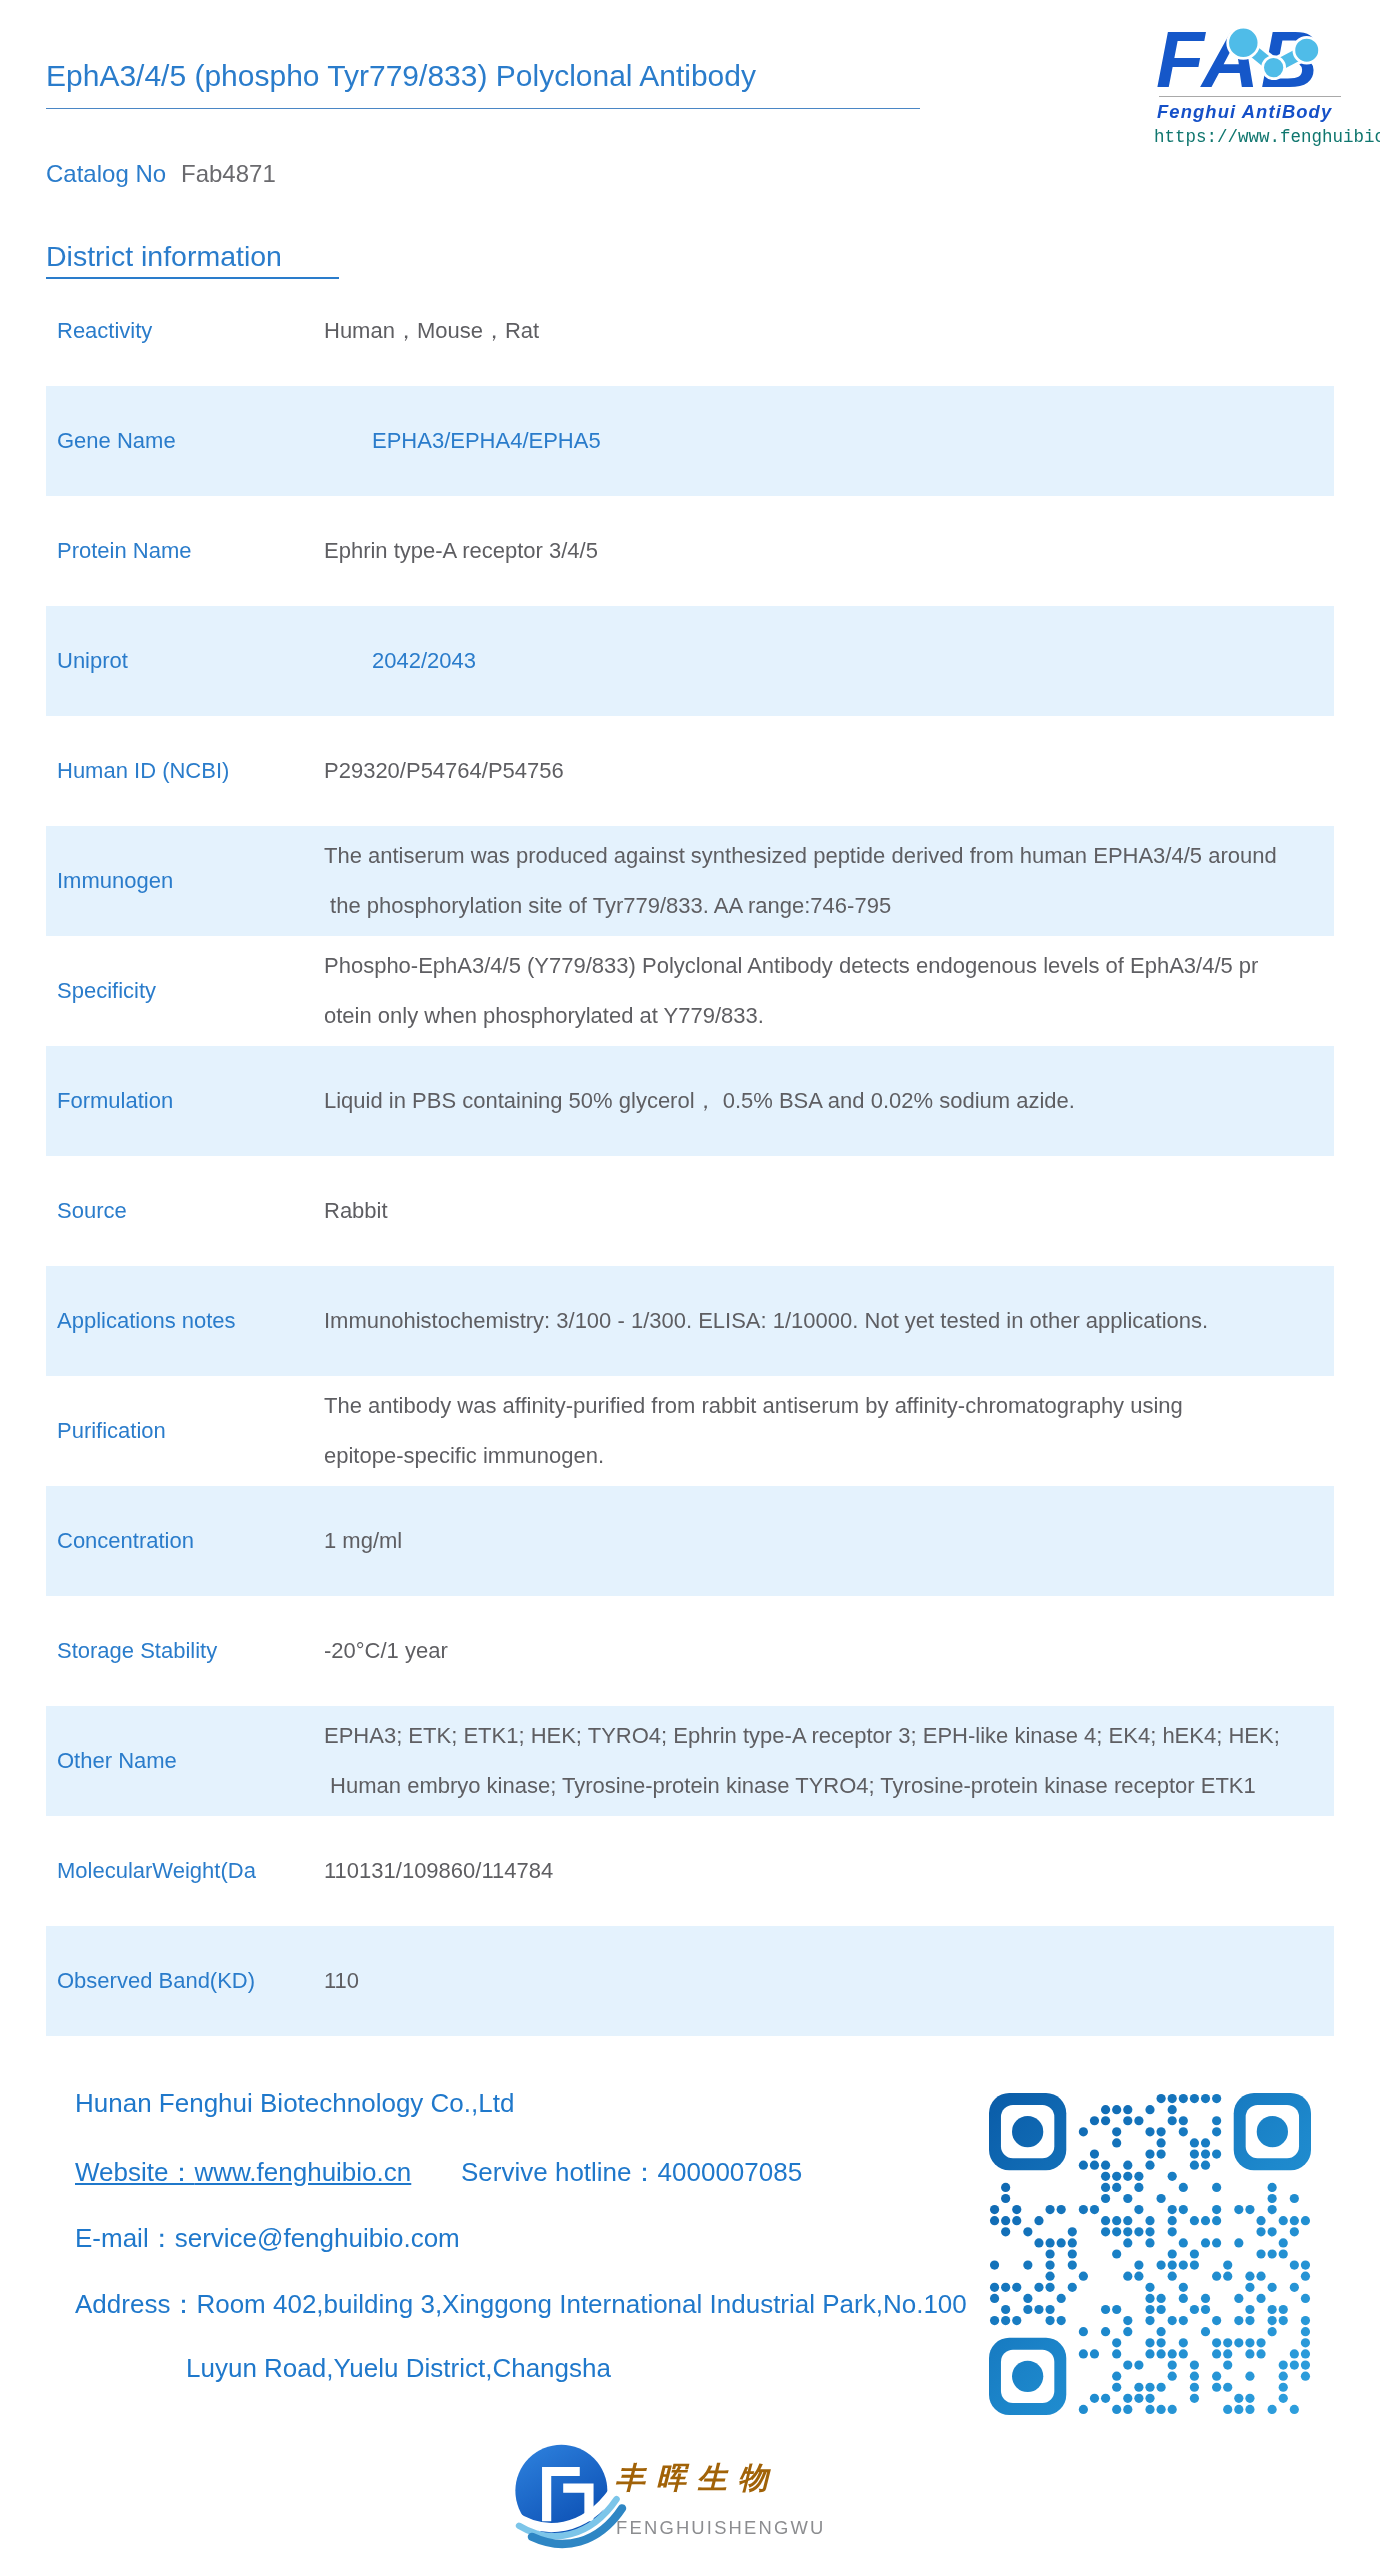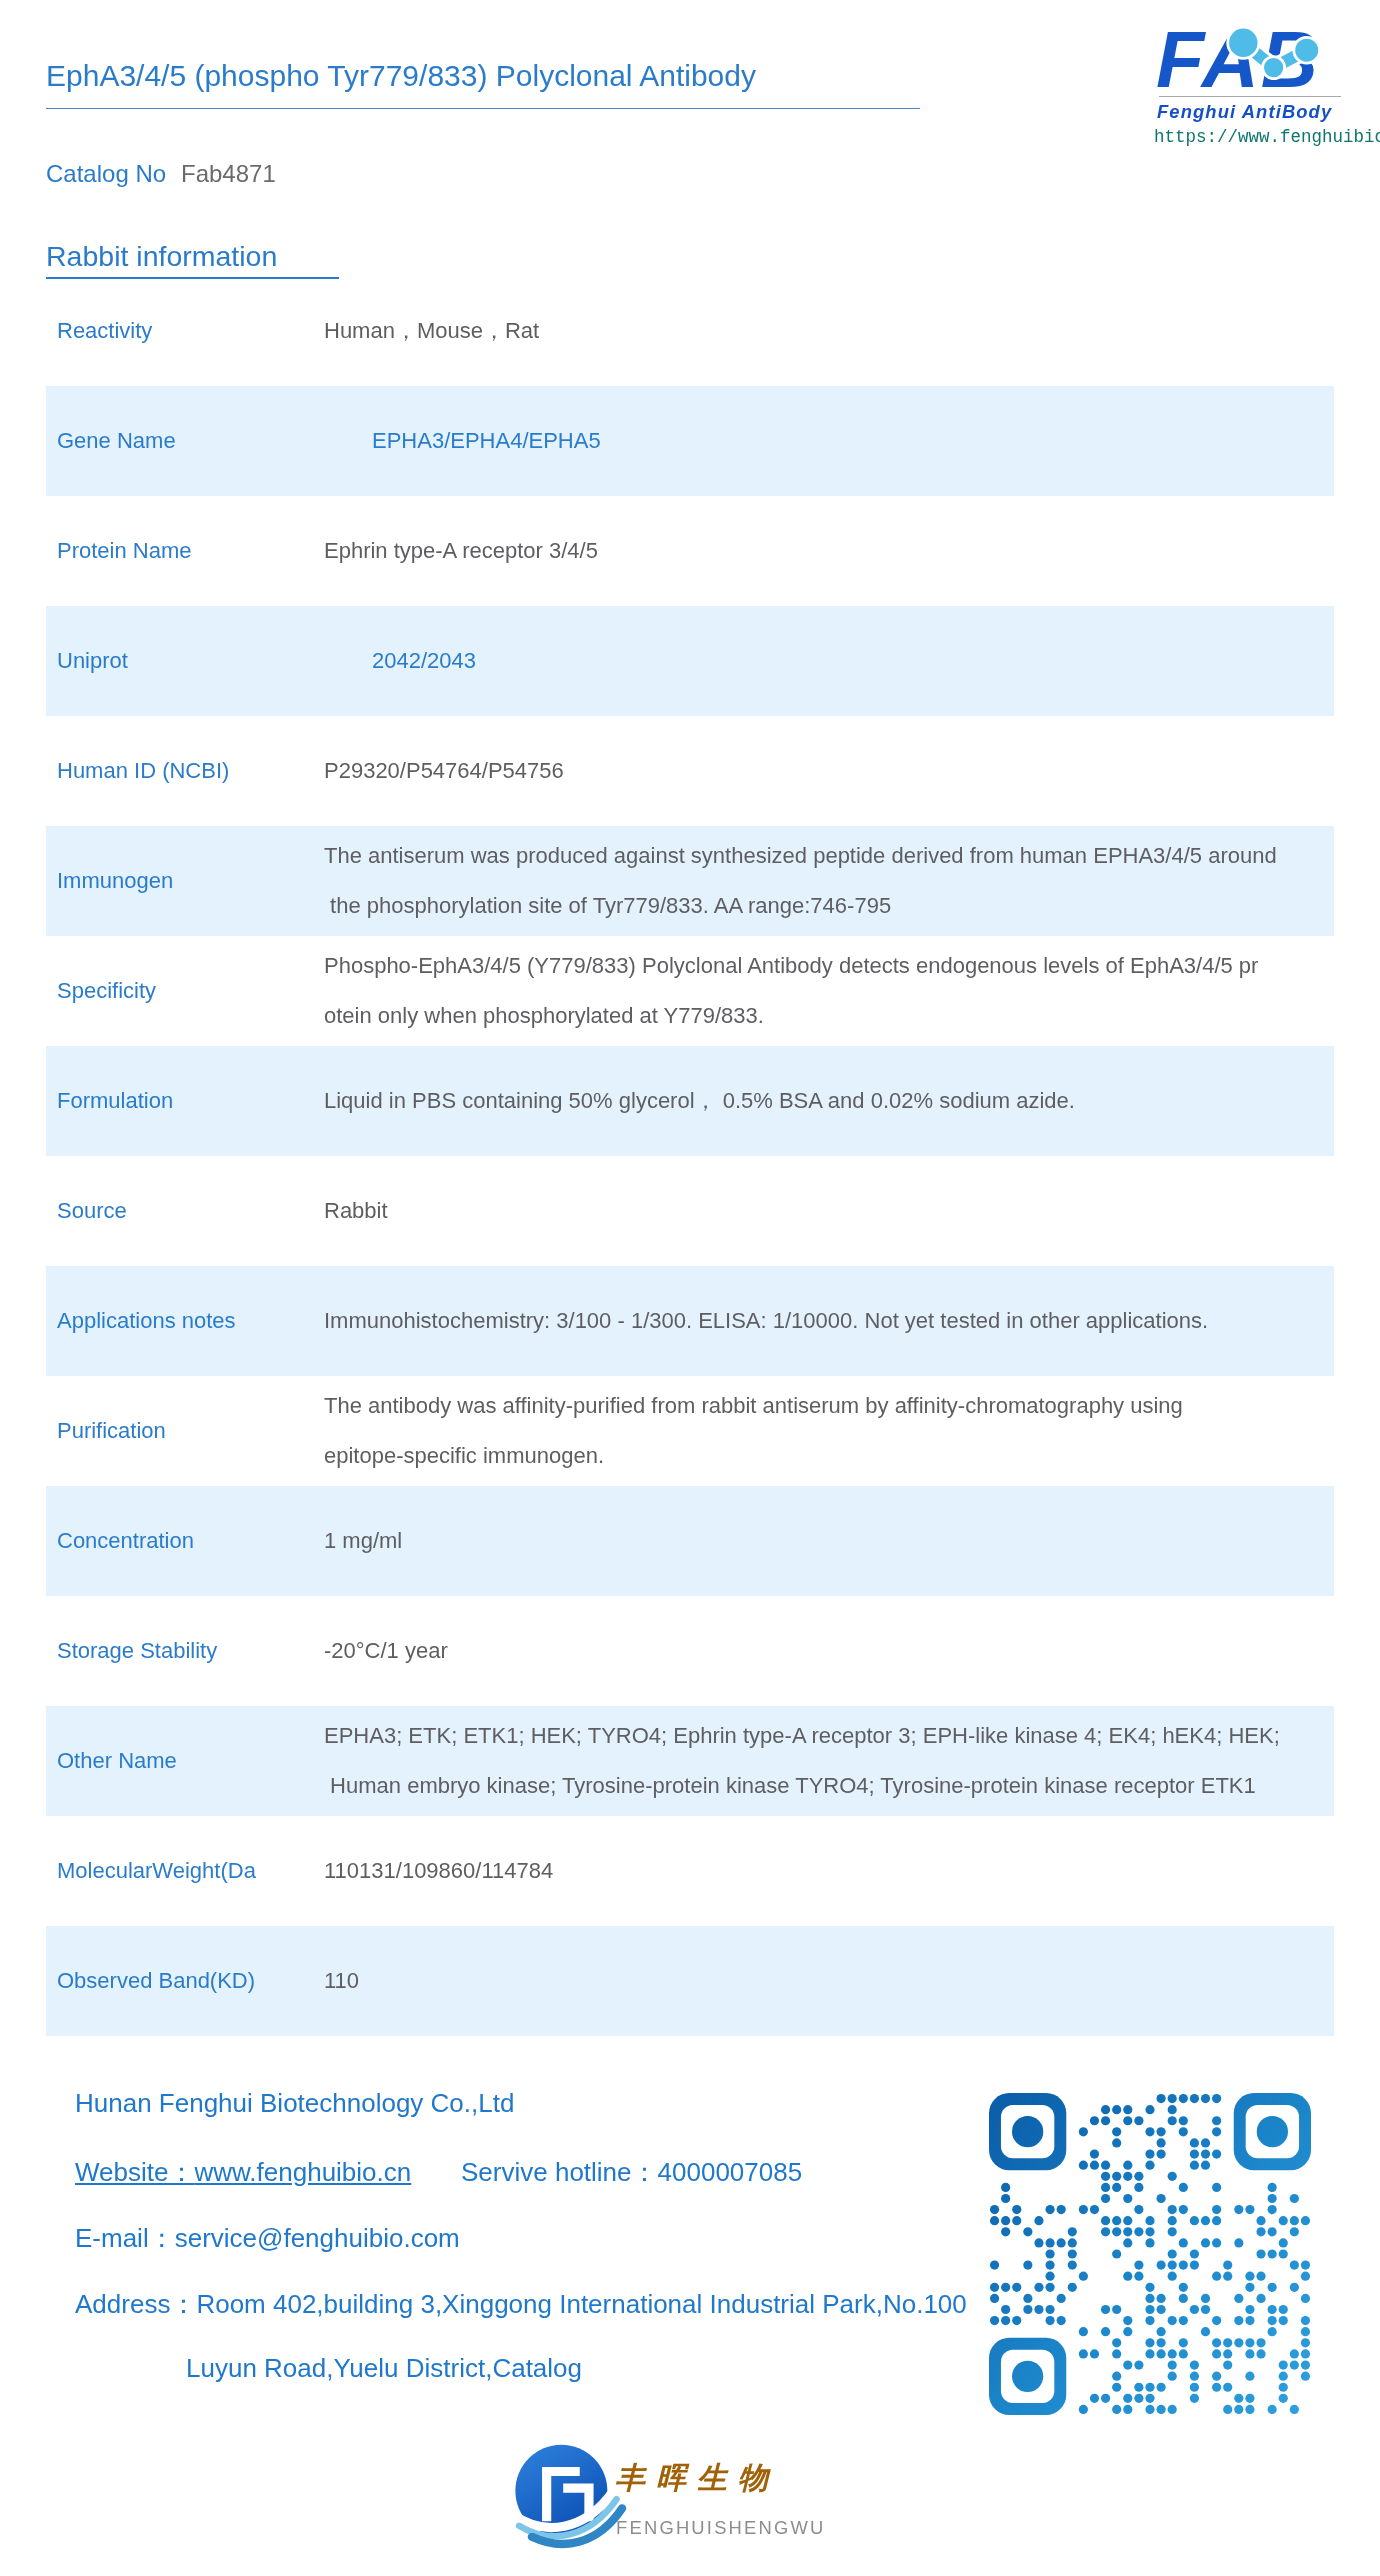--- a/index.html
+++ b/index.html
@@ -81,7 +81,7 @@
   <div class="abs brand-sub">Fenghui AntiBody</div>
   <div class="abs brand-url">https://www.fenghuibio.cn</div>
 
-  <div class="abs section-heading">Rabbit information</div>
+  <div class="abs section-heading">District information</div>
   <div class="abs section-rule"></div>
 
   <div class="abs table">

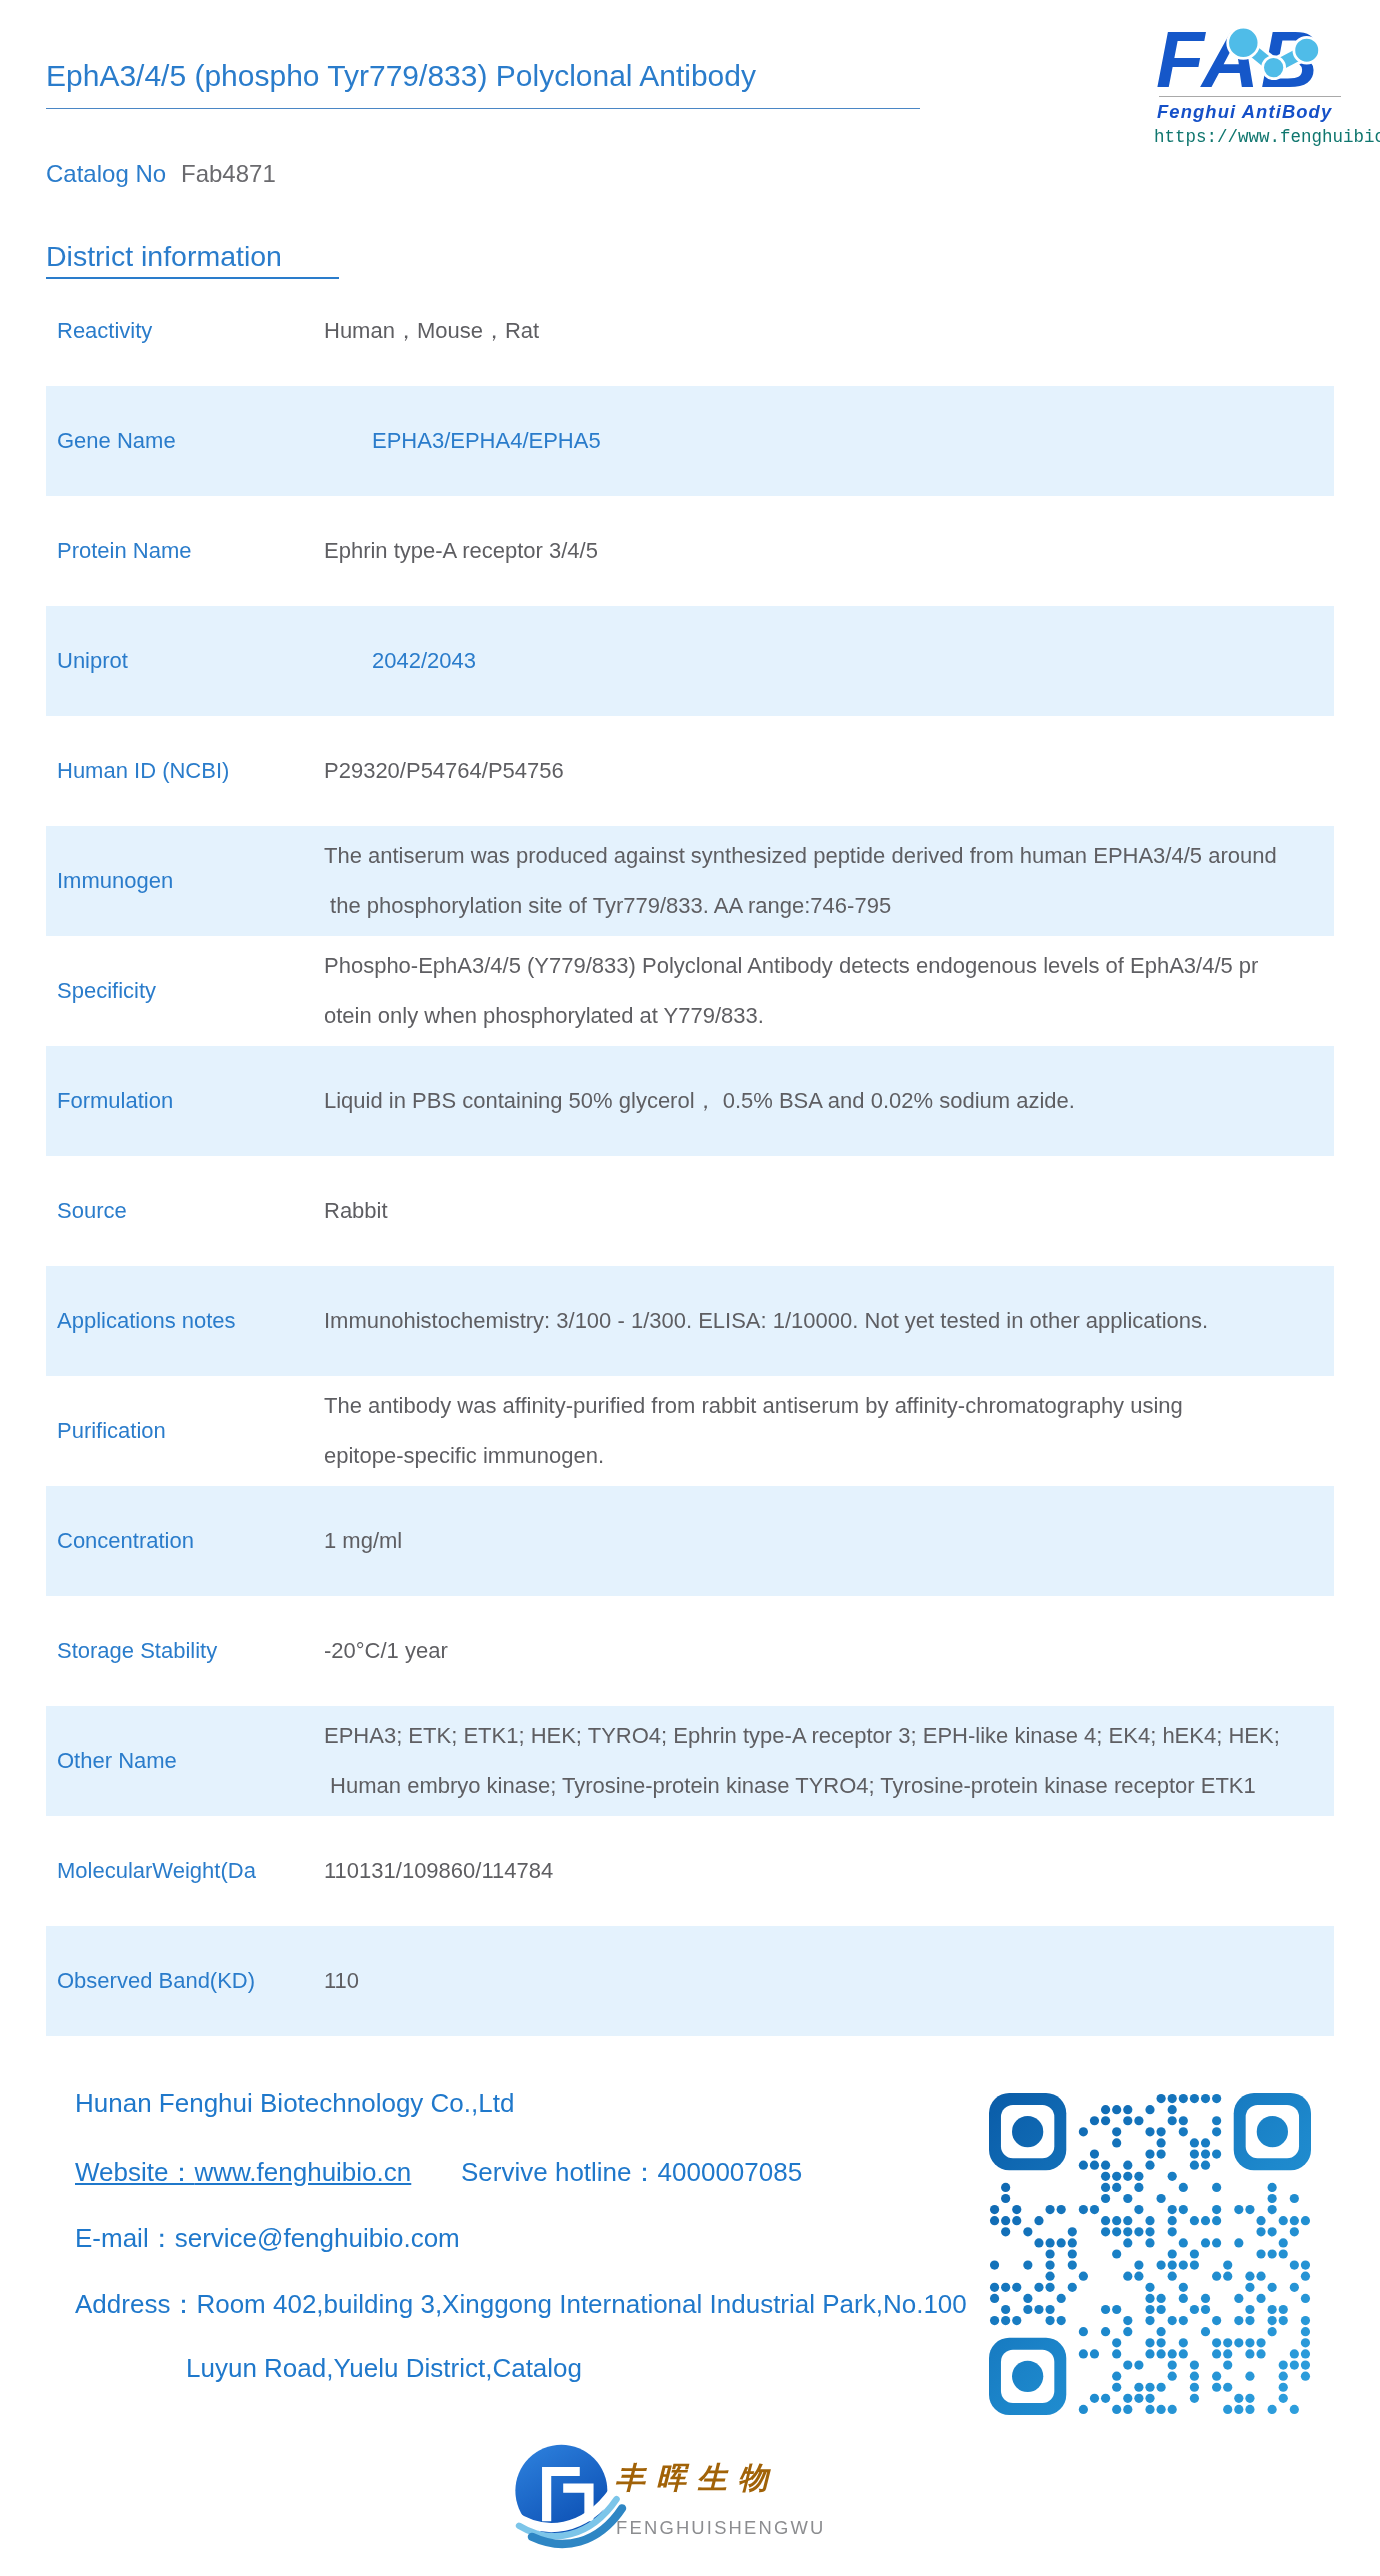--- a/index.html
+++ b/index.html
@@ -232,7 +232,7 @@
   <div class="abs foot f-address">
     <span>Address：</span><span>Room 402,building 3,Xinggong International Industrial Park,No.100</span>
   </div>
-  <div class="abs foot f-address2">Luyun Road,Yuelu District,Catalog</div>
+  <div class="abs foot f-address2">Luyun Road,Yuelu District,Changsha</div>
 
   <div class="abs qr-box">
     <svg id="qr-svg" width="322" height="322" viewBox="0 0 350 350">

